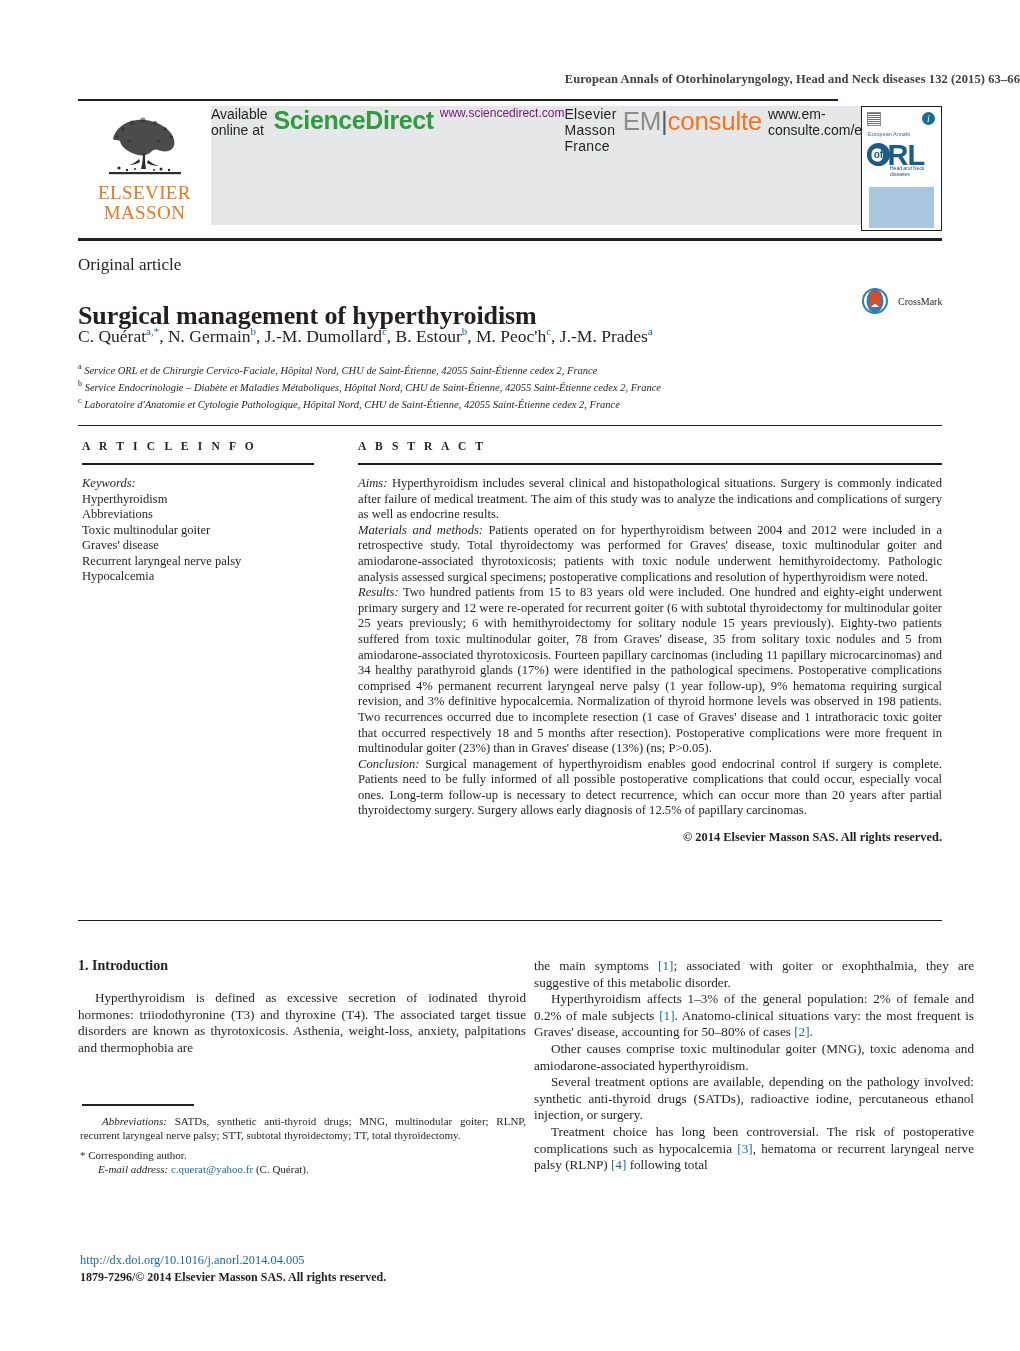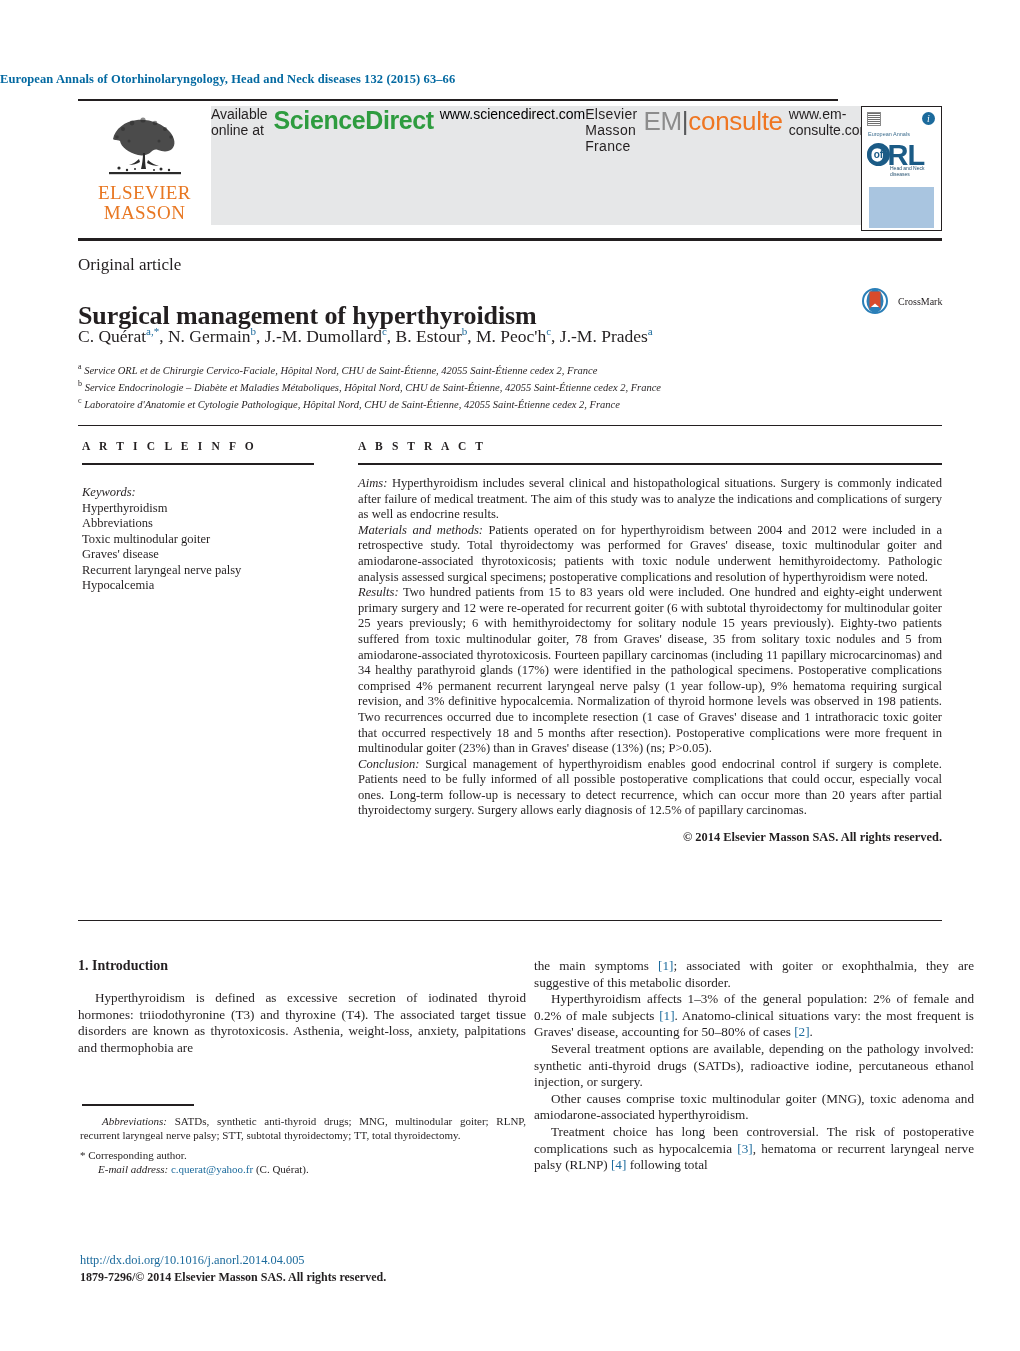--- a/index.html
+++ b/index.html
@@ -17,11 +17,11 @@
   
   .runhead {
     position:absolute; top:72px; left:0; width:1020px;
-    text-align:left;
+    text-align:right;
     font-family:"Liberation Serif", serif;
     font-weight:bold;
     font-size:12.5px;
-    color:#0369a1;
+    color:#404040;
     letter-spacing:0.1px;
   }
 

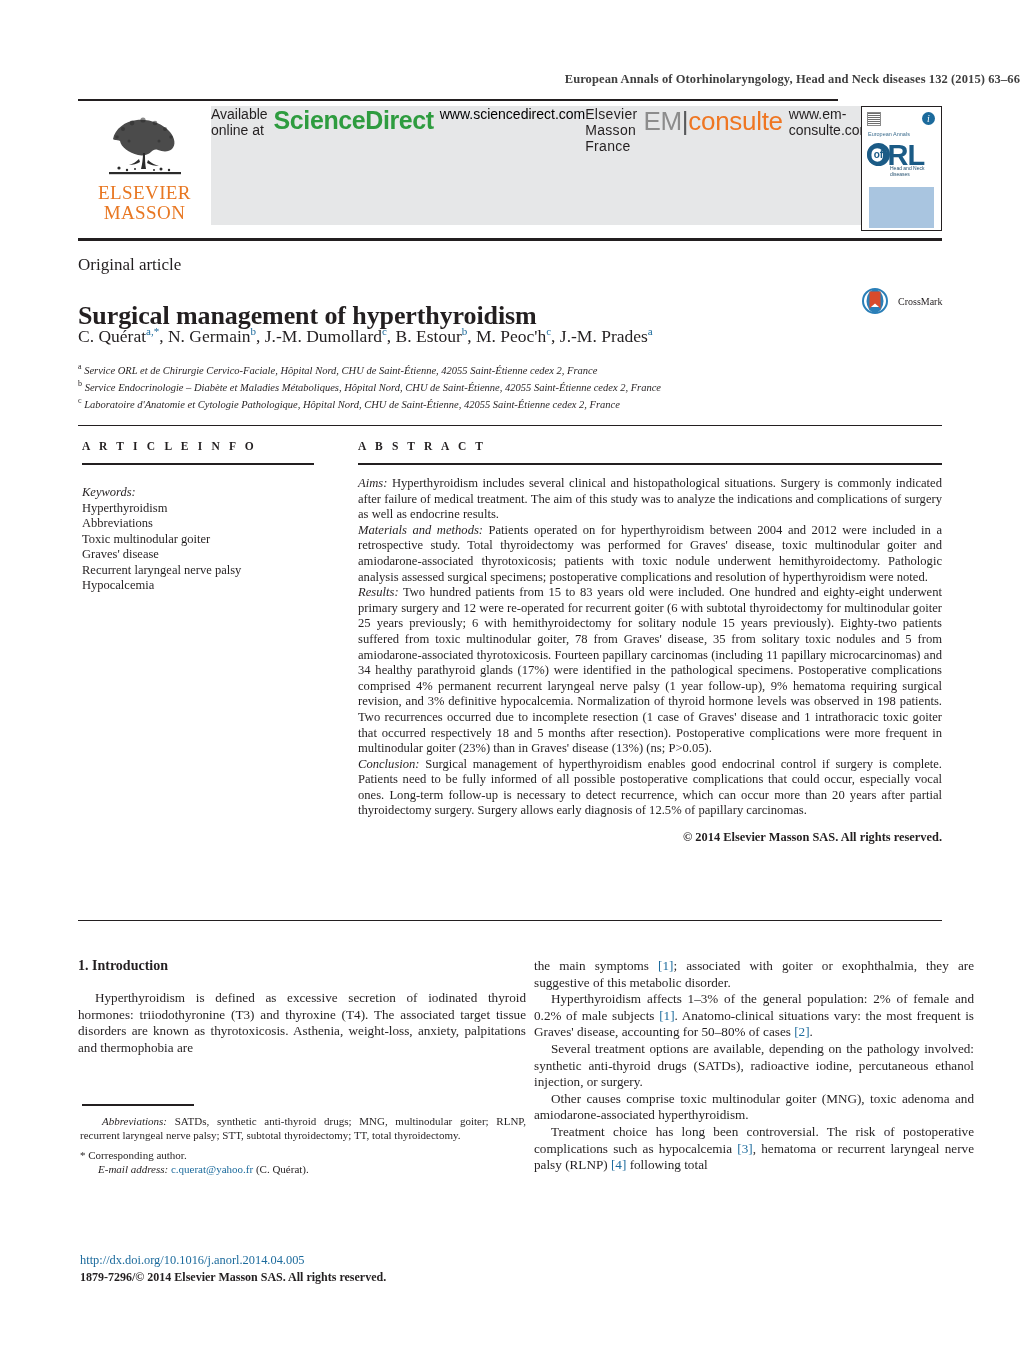--- a/index.html
+++ b/index.html
@@ -63,7 +63,7 @@
   }
   .gp-top { font-size:14px; color:#231f20; }
   .sd-word { font-size:25px; font-weight:bold; color:#2e9c3f; letter-spacing:-0.4px; }
-  .sd-url  { font-size:14px; color:#000000; }
+  .sd-url  { font-size:12px; color:#701a75; }
   .em-top  { font-size:14px; color:#231f20; letter-spacing:0.3px; }
   .em-logo { font-size:26px; letter-spacing:-0.3px; }
   .em-logo .em-grey { color:#8c8c8c; }

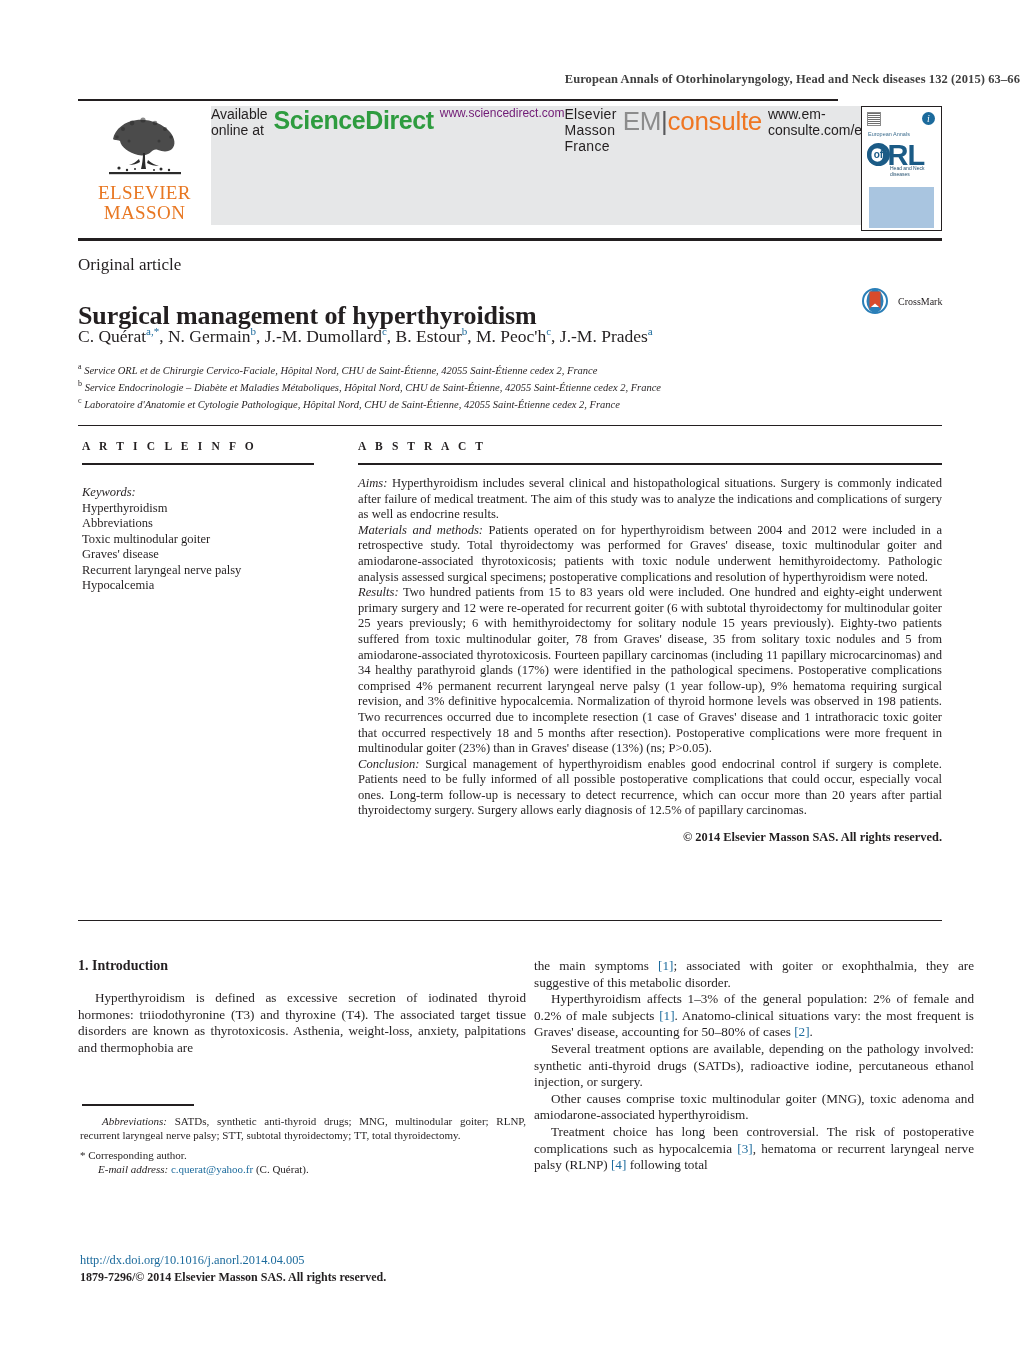--- a/index.html
+++ b/index.html
@@ -163,7 +163,7 @@
   }
   .thin-rule { height:2px; background:#231f20; margin-top:11px; }
   .keywords {
-    margin-top:20px;
+    margin-top:11px;
     font-family:"Liberation Serif", serif; font-size:12.5px; line-height:15.5px; color:#231f20;
   }
   .kw-title { font-style:italic; }

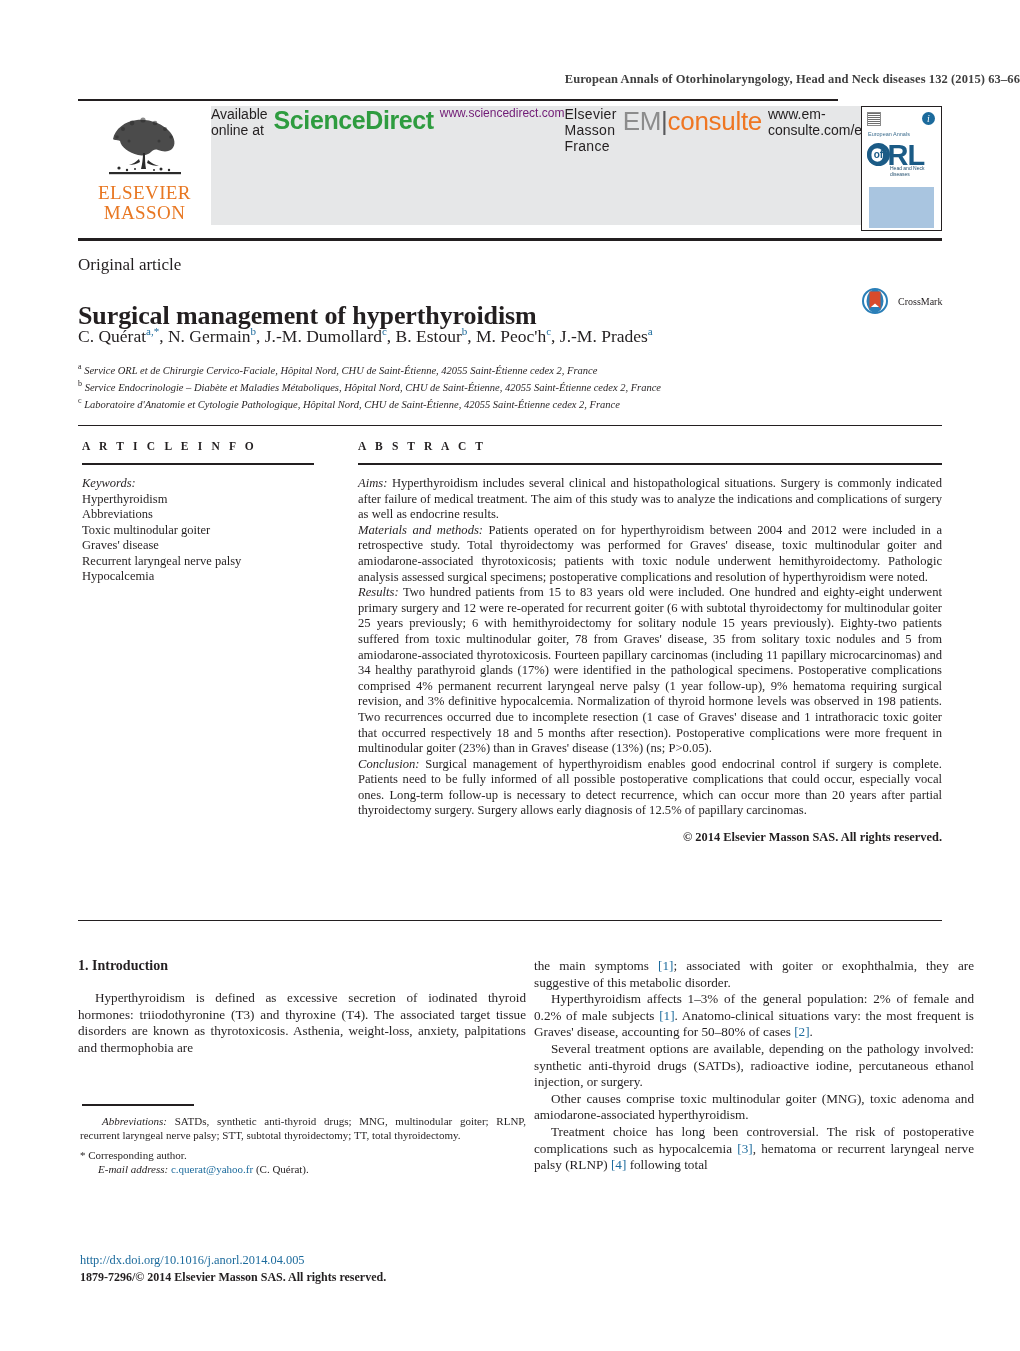--- a/index.html
+++ b/index.html
@@ -356,8 +356,8 @@
     <p class="body-p" style="text-indent:0"><span>the main symptoms </span><span class="ref">[1]</span><span>; associated with goiter or exophthalmia, they are suggestive of this metabolic disorder.</span></p>
     <div id="right-paras">
         <p class="body-p">Hyperthyroidism affects 1–3% of the general population: 2% of female and 0.2% of male subjects <span class="ref">[1]</span>. Anatomo-clinical situations vary: the most frequent is Graves' disease, accounting for 50–80% of cases <span class="ref">[2]</span>.</p>
+        <p class="body-p">Other causes comprise toxic multinodular goiter (MNG), toxic adenoma and amiodarone-associated hyperthyroidism.</p>
         <p class="body-p">Several treatment options are available, depending on the pathology involved: synthetic anti-thyroid drugs (SATDs), radioactive iodine, percutaneous ethanol injection, or surgery.</p>
-        <p class="body-p">Other causes comprise toxic multinodular goiter (MNG), toxic adenoma and amiodarone-associated hyperthyroidism.</p>
         <p class="body-p">Treatment choice has long been controversial. The risk of postoperative complications such as hypocalcemia <span class="ref">[3]</span>, hematoma or recurrent laryngeal nerve palsy (RLNP) <span class="ref">[4]</span> following total</p>
       </div>
   </div>

